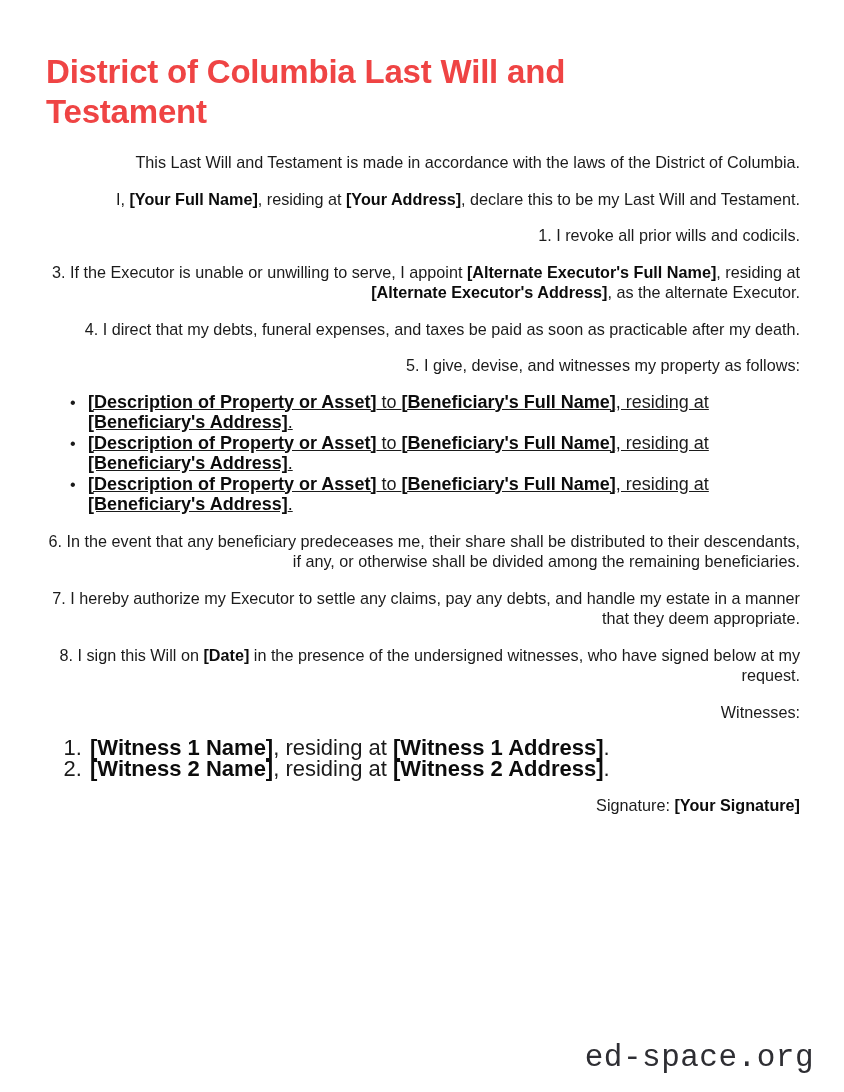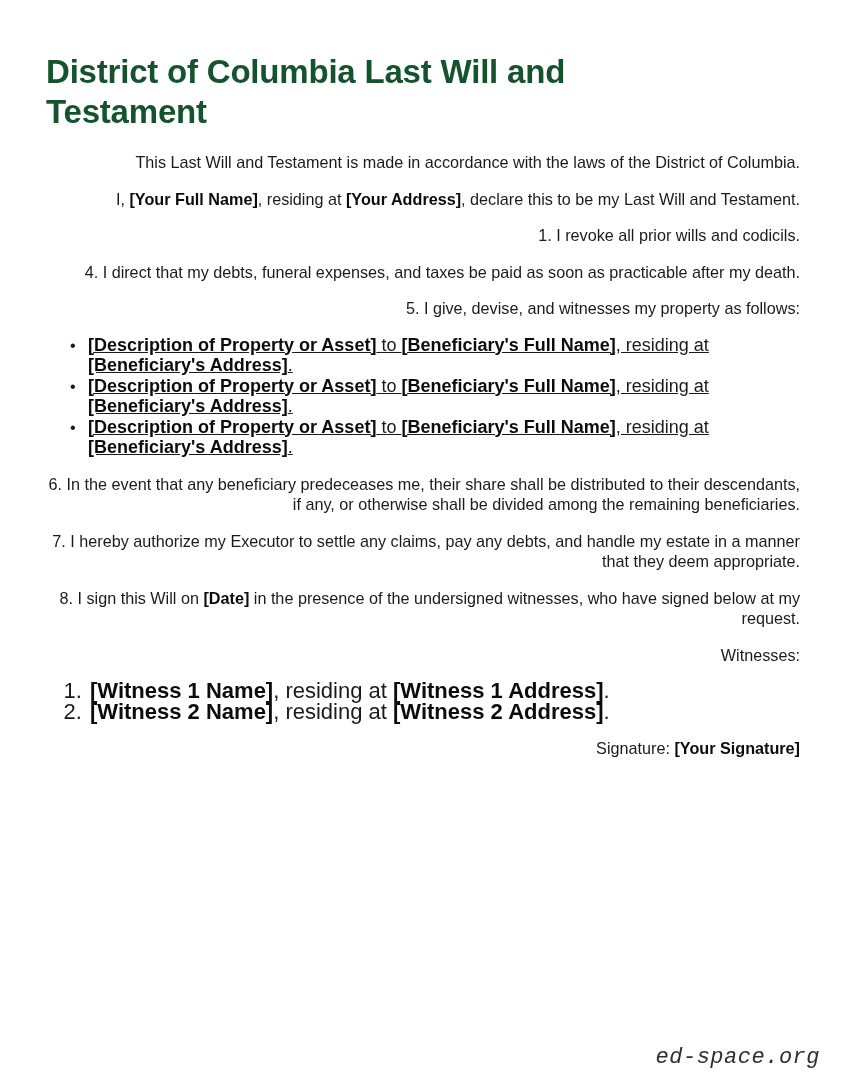--- a/index.html
+++ b/index.html
@@ -40,7 +40,7 @@
     font-weight: bold;
     letter-spacing: -0.2px;
     margin: 0 0 20px 0;
-    color: #14532d;
+    color: #ef4444;
     max-width: 640px;
   }
 

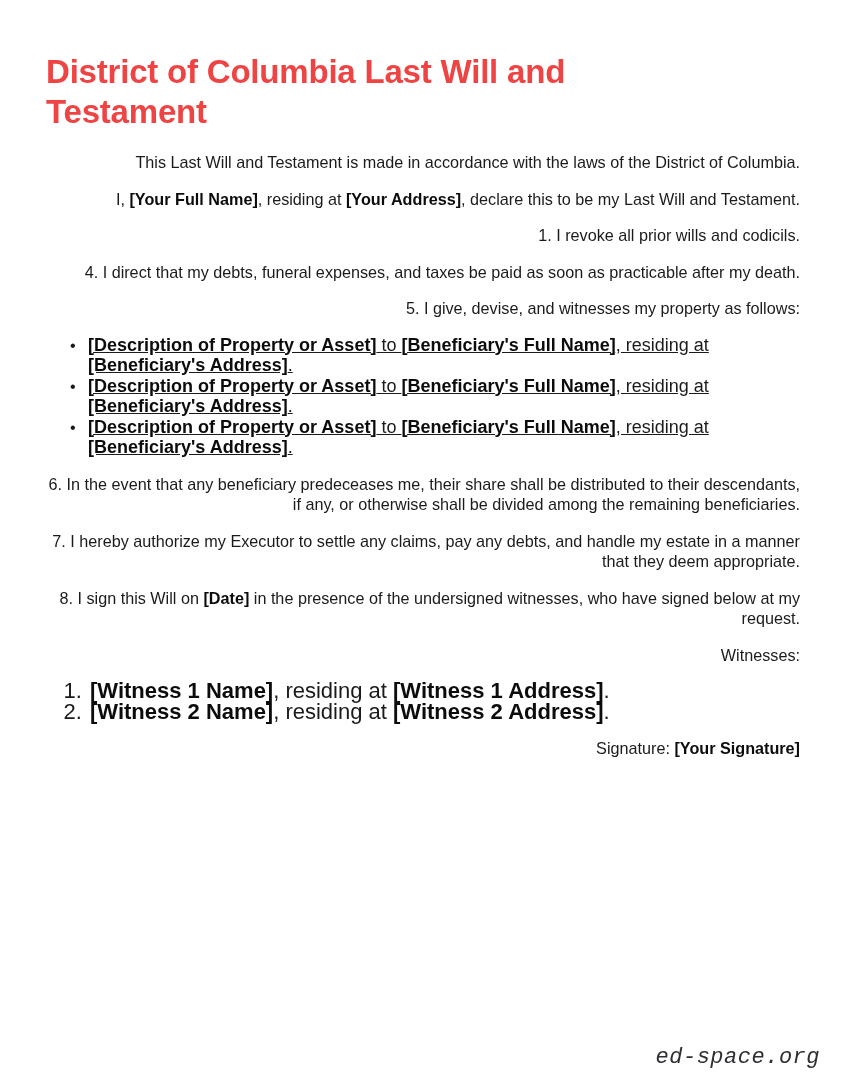--- a/index.html
+++ b/index.html
@@ -127,6 +127,7 @@
     <p class="para"><span>1.</span><span> I revoke all prior wills and codicils.</span></p>
 
 
+    <p class="para"><span>3.</span><span> If the Executor is unable or unwilling to serve, I appoint </span><b>[Alternate Executor's Full Name]</b><span>, residing at </span><b>[Alternate Executor's Address]</b><span>, as the alternate Executor.</span></p>
 
     <p class="para"><span>4.</span><span> I direct that my debts, funeral expenses, and taxes be paid as soon as practicable after my death.</span></p>
 

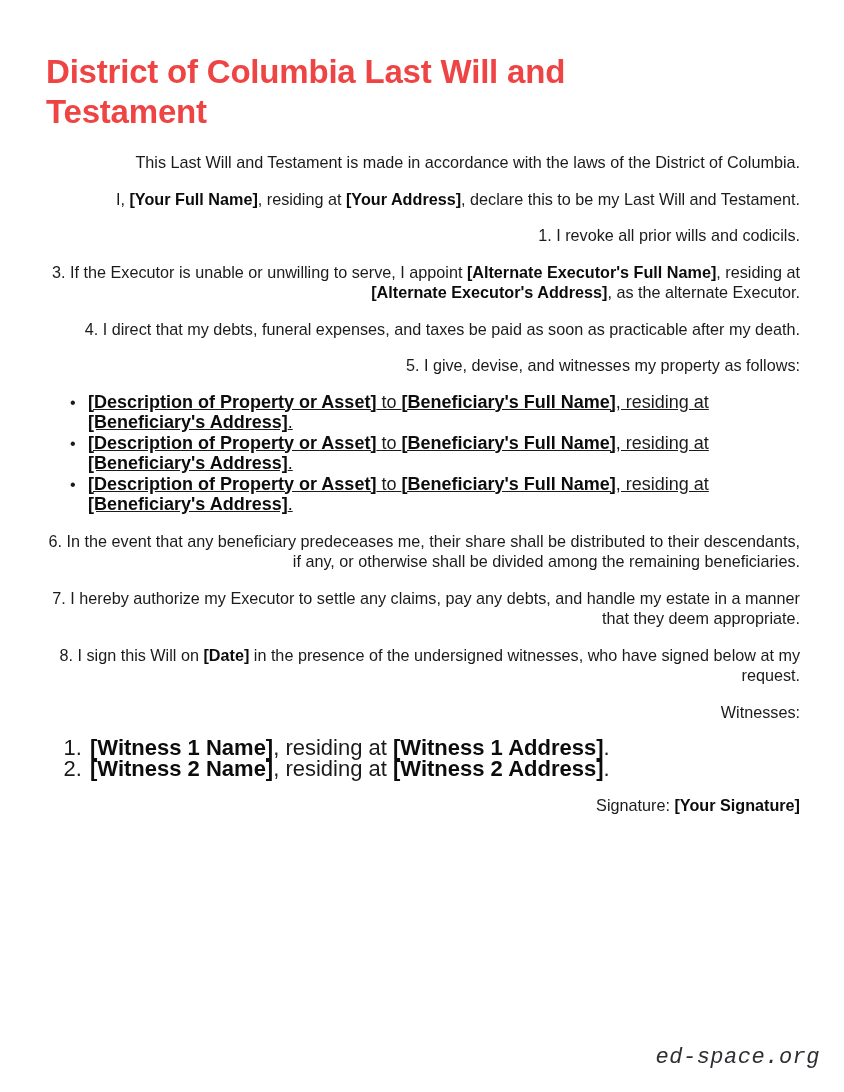--- a/index.html
+++ b/index.html
@@ -101,15 +101,14 @@
 
   .watermark {
     position: absolute;
-    right: 24px;
+    right: 30px;
     bottom: 16px;
     font-family: "Liberation Mono", "DejaVu Sans Mono", monospace;
-    font-size: 22px;
+    font-size: 31px;
     line-height: 36px;
     letter-spacing: 0.5px;
     color: #2e2e33;
     white-space: nowrap;
-    font-style: italic;
   }
 </style>
 </head>

